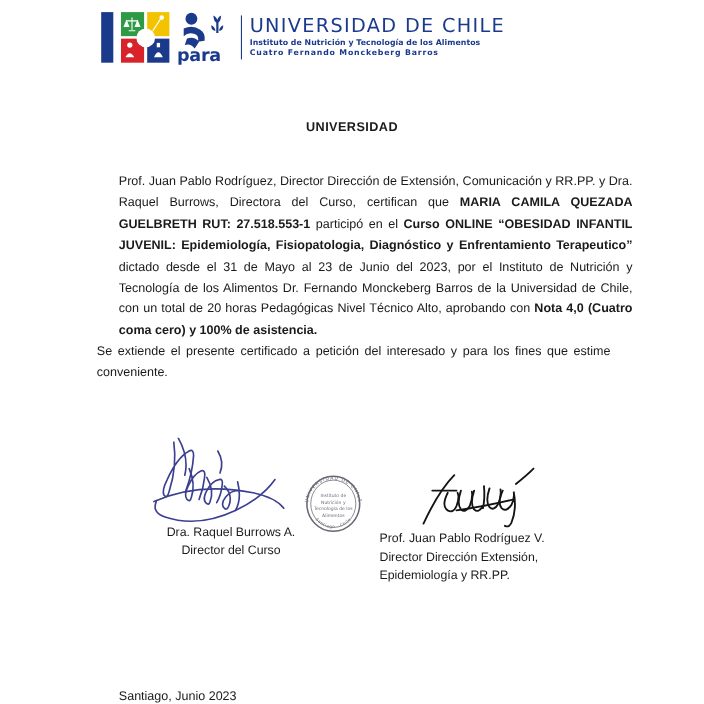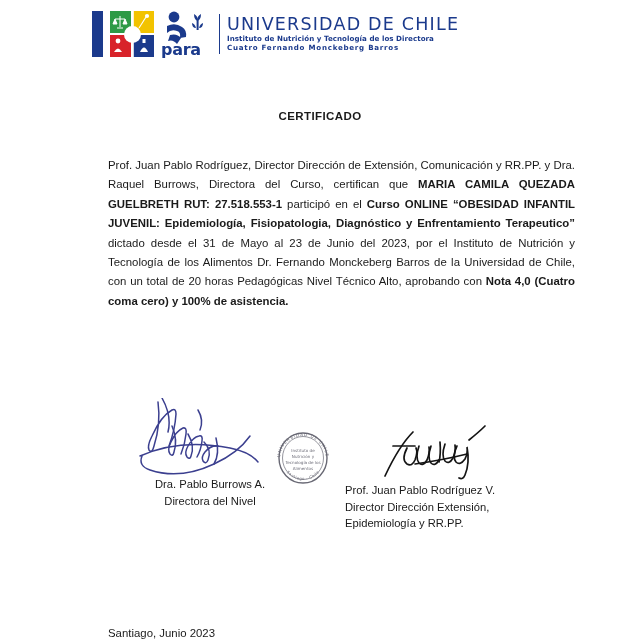--- a/index.html
+++ b/index.html
@@ -236,7 +236,7 @@
 
     <div class="titles">
       <div class="uni-title">UNIVERSIDAD DE CHILE</div>
-      <div class="uni-sub1">Instituto de Nutrición y Tecnología de los Directora</div>
+      <div class="uni-sub1">Instituto de Nutrición y Tecnología de los Alimentos</div>
       <div class="uni-sub2">Cuatro Fernando Monckeberg Barros</div>
     </div>
   </div>

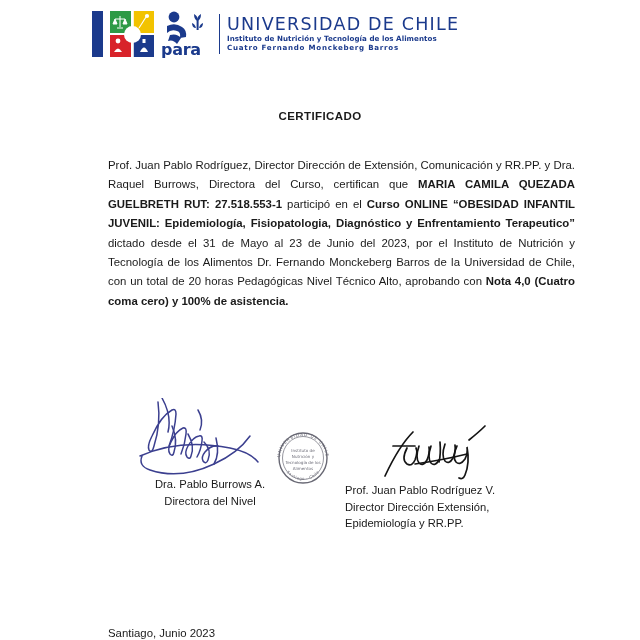--- a/index.html
+++ b/index.html
@@ -241,7 +241,7 @@
     </div>
   </div>
 
-  <div class="doc-title">CERTIFICADO</div>
+  <div class="doc-title">UNIVERSIDAD</div>
 
   <div class="body-block" id="para1"><span>Prof. Juan Pablo Rodríguez,  Director Dirección de Extensión, Comunicación y RR.PP. y Dra. Raquel Burrows,   Directora del Curso, certifican que  </span><b>MARIA CAMILA QUEZADA GUELBRETH    RUT:    27.518.553-1</b><span>  participó en el </span><b>Curso ONLINE “OBESIDAD INFANTIL JUVENIL: Epidemiología, Fisiopatologia, Diagnóstico y Enfrentamiento Terapeutico”</b><span> dictado desde el 31 de Mayo al 23 de Junio del 2023, por el Instituto de Nutrición y Tecnología de los Alimentos Dr. Fernando Monckeberg Barros de la Universidad de Chile, con un total de 20 horas Pedagógicas Nivel Técnico Alto, aprobando con </span><b>Nota 4,0 (Cuatro coma cero)  y 100% de asistencia.</b></div>
 

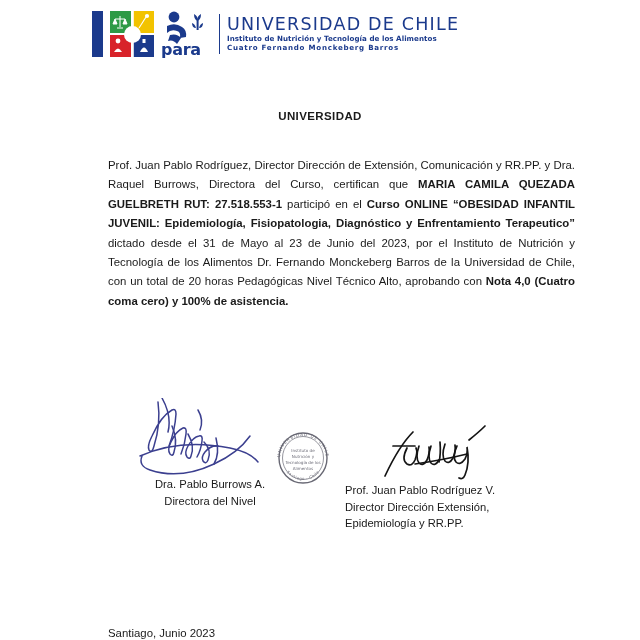--- a/index.html
+++ b/index.html
@@ -244,6 +244,7 @@
   <div class="doc-title">UNIVERSIDAD</div>
 
   <div class="body-block" id="para1"><span>Prof. Juan Pablo Rodríguez,  Director Dirección de Extensión, Comunicación y RR.PP. y Dra. Raquel Burrows,   Directora del Curso, certifican que  </span><b>MARIA CAMILA QUEZADA GUELBRETH    RUT:    27.518.553-1</b><span>  participó en el </span><b>Curso ONLINE “OBESIDAD INFANTIL JUVENIL: Epidemiología, Fisiopatologia, Diagnóstico y Enfrentamiento Terapeutico”</b><span> dictado desde el 31 de Mayo al 23 de Junio del 2023, por el Instituto de Nutrición y Tecnología de los Alimentos Dr. Fernando Monckeberg Barros de la Universidad de Chile, con un total de 20 horas Pedagógicas Nivel Técnico Alto, aprobando con </span><b>Nota 4,0 (Cuatro coma cero)  y 100% de asistencia.</b></div>
+  <div class="body-block" id="para2"><span>Se extiende el presente certificado a petición del interesado y para los fines que estime conveniente.</span></div>
 
   <div class="sig-left-wrap">
     <div class="sig-img">

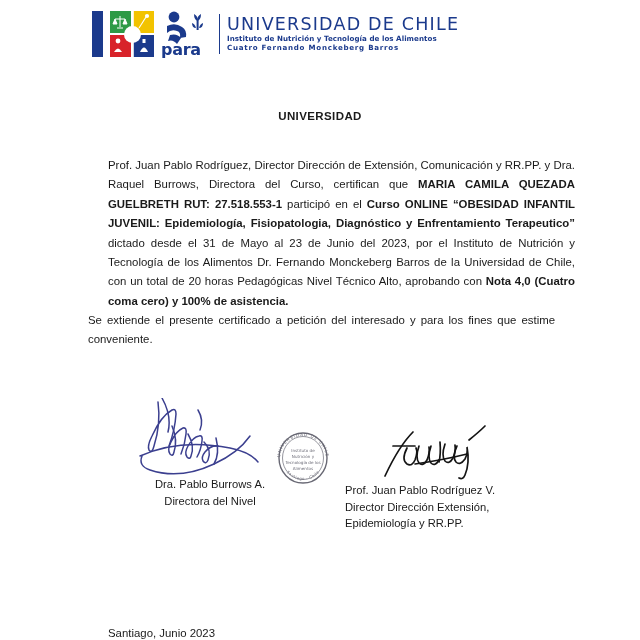--- a/index.html
+++ b/index.html
@@ -262,7 +262,7 @@
         </g>
       </svg>
     </div>
-    <div class="sig-caption">Dra. Pablo Burrows A.</div>
+    <div class="sig-caption">Dra. Raquel Burrows A.</div>
     <div class="sig-caption">Directora del Nivel</div>
   </div>
 

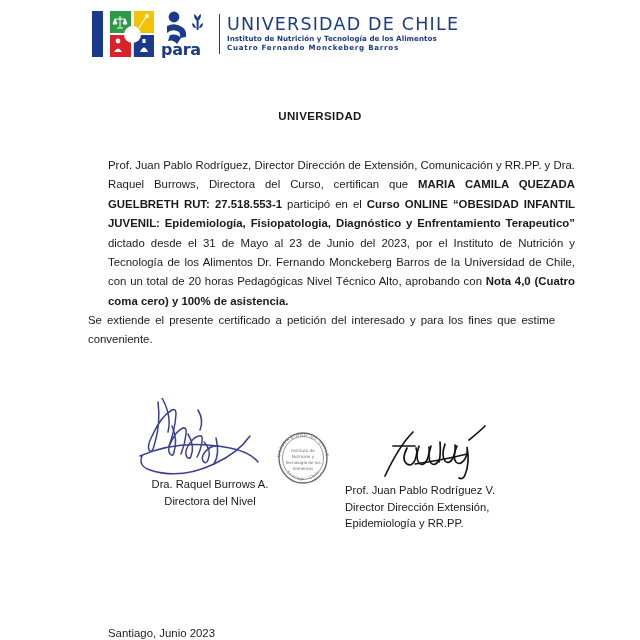--- a/index.html
+++ b/index.html
@@ -263,7 +263,7 @@
       </svg>
     </div>
     <div class="sig-caption">Dra. Raquel Burrows A.</div>
-    <div class="sig-caption">Directora del Nivel</div>
+    <div class="sig-caption">Director del Curso</div>
   </div>
 
   <div class="stamp">

